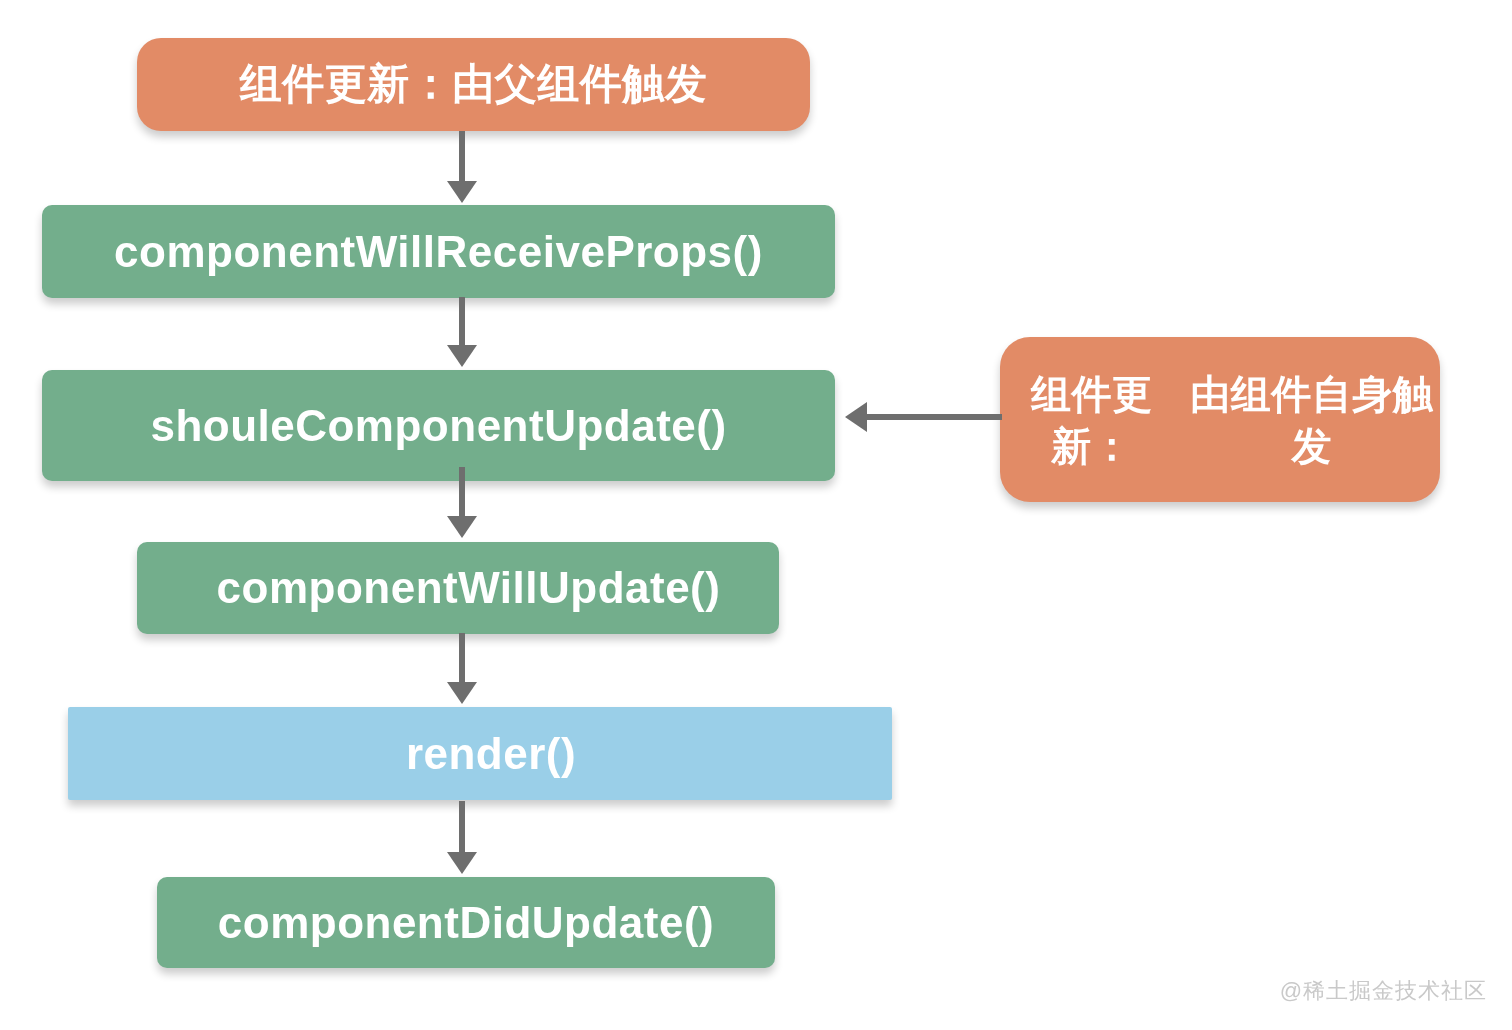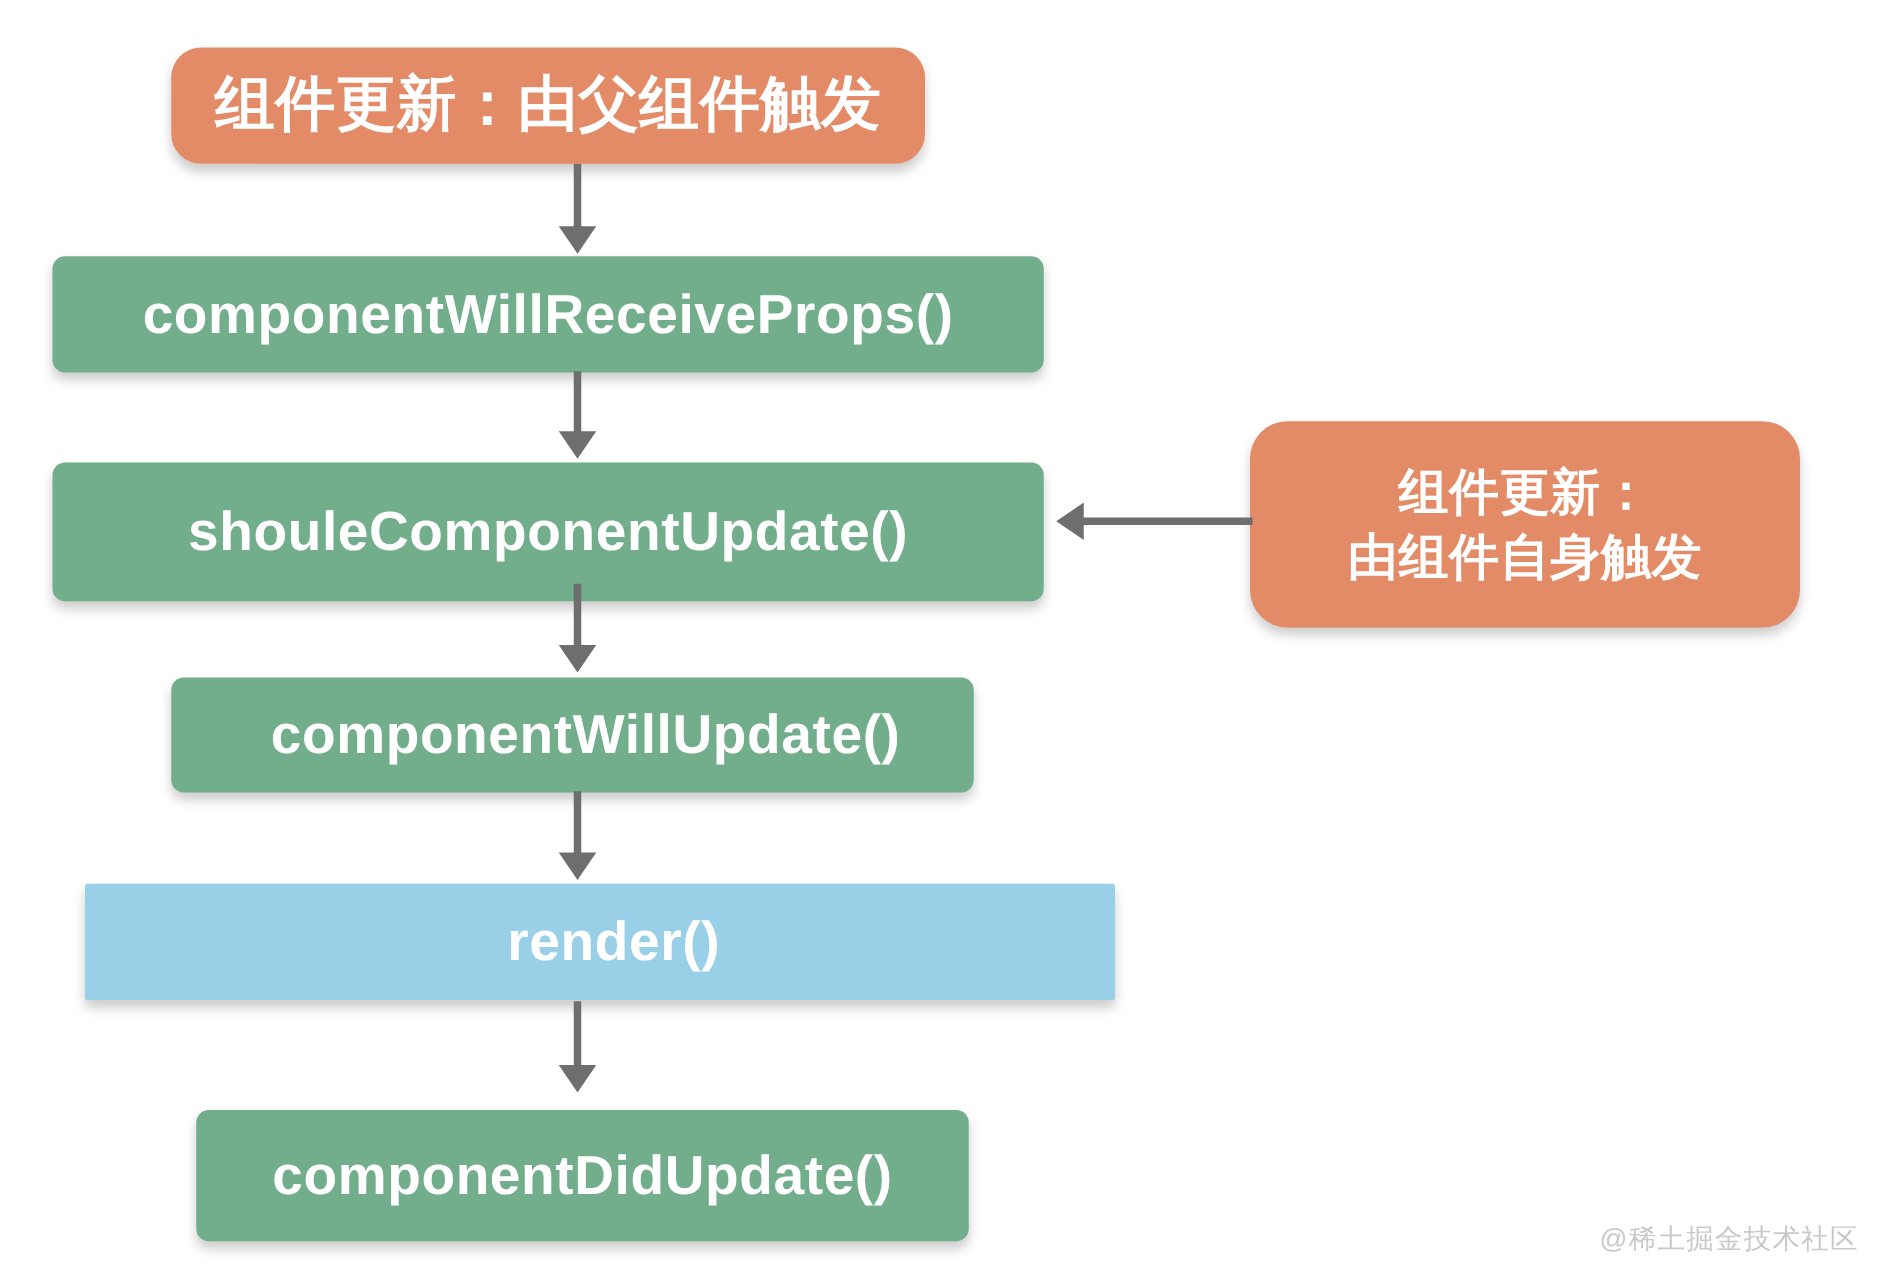--- a/index.html
+++ b/index.html
@@ -65,7 +65,7 @@
 
 <div class="stage">
 
-  <div class="node orange" style="left:137px;top:38px;width:603px;height:93px;font-size:48px;">组件更新：由父组件触发</div>
+  <div class="node orange" style="left:137px;top:38px;width:673px;height:93px;font-size:42px;">组件更新：由父组件触发</div>
 
   <div class="varrow" style="left:447px;top:131px;height:72px;"></div>
 

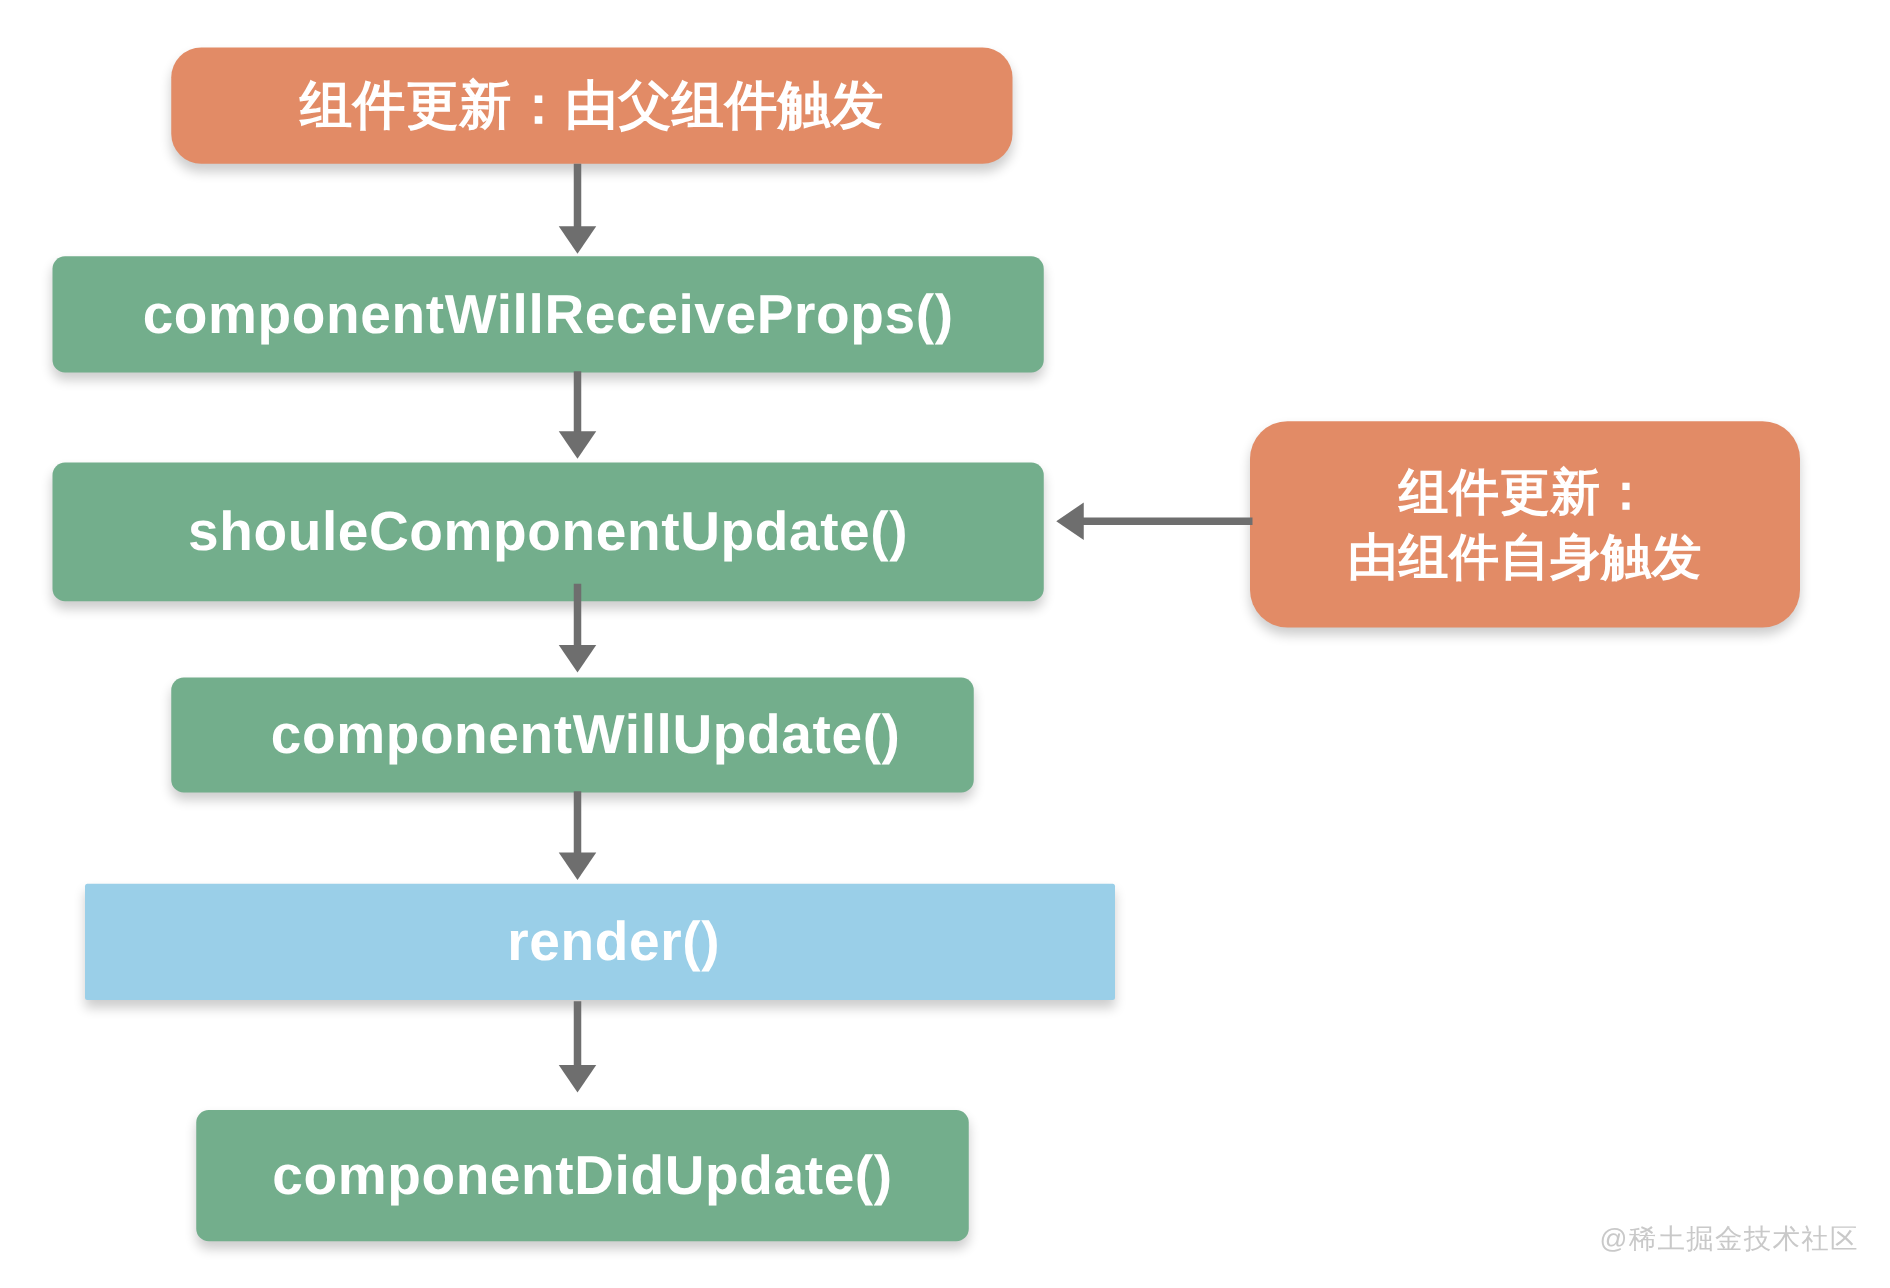--- a/index.html
+++ b/index.html
@@ -31,7 +31,7 @@
   .node.orange{background:var(--orange);border-radius:24px;}
   .node.green{background:var(--green);border-radius:10px;}
   .node.blue{background:var(--blue);border-radius:2px;padding-left:22px;}
-  .node .stack{display:flex;flex-direction:column;}
+  .node .stack{display:flex;}
 
   
   .varrow{position:absolute;width:30px;}

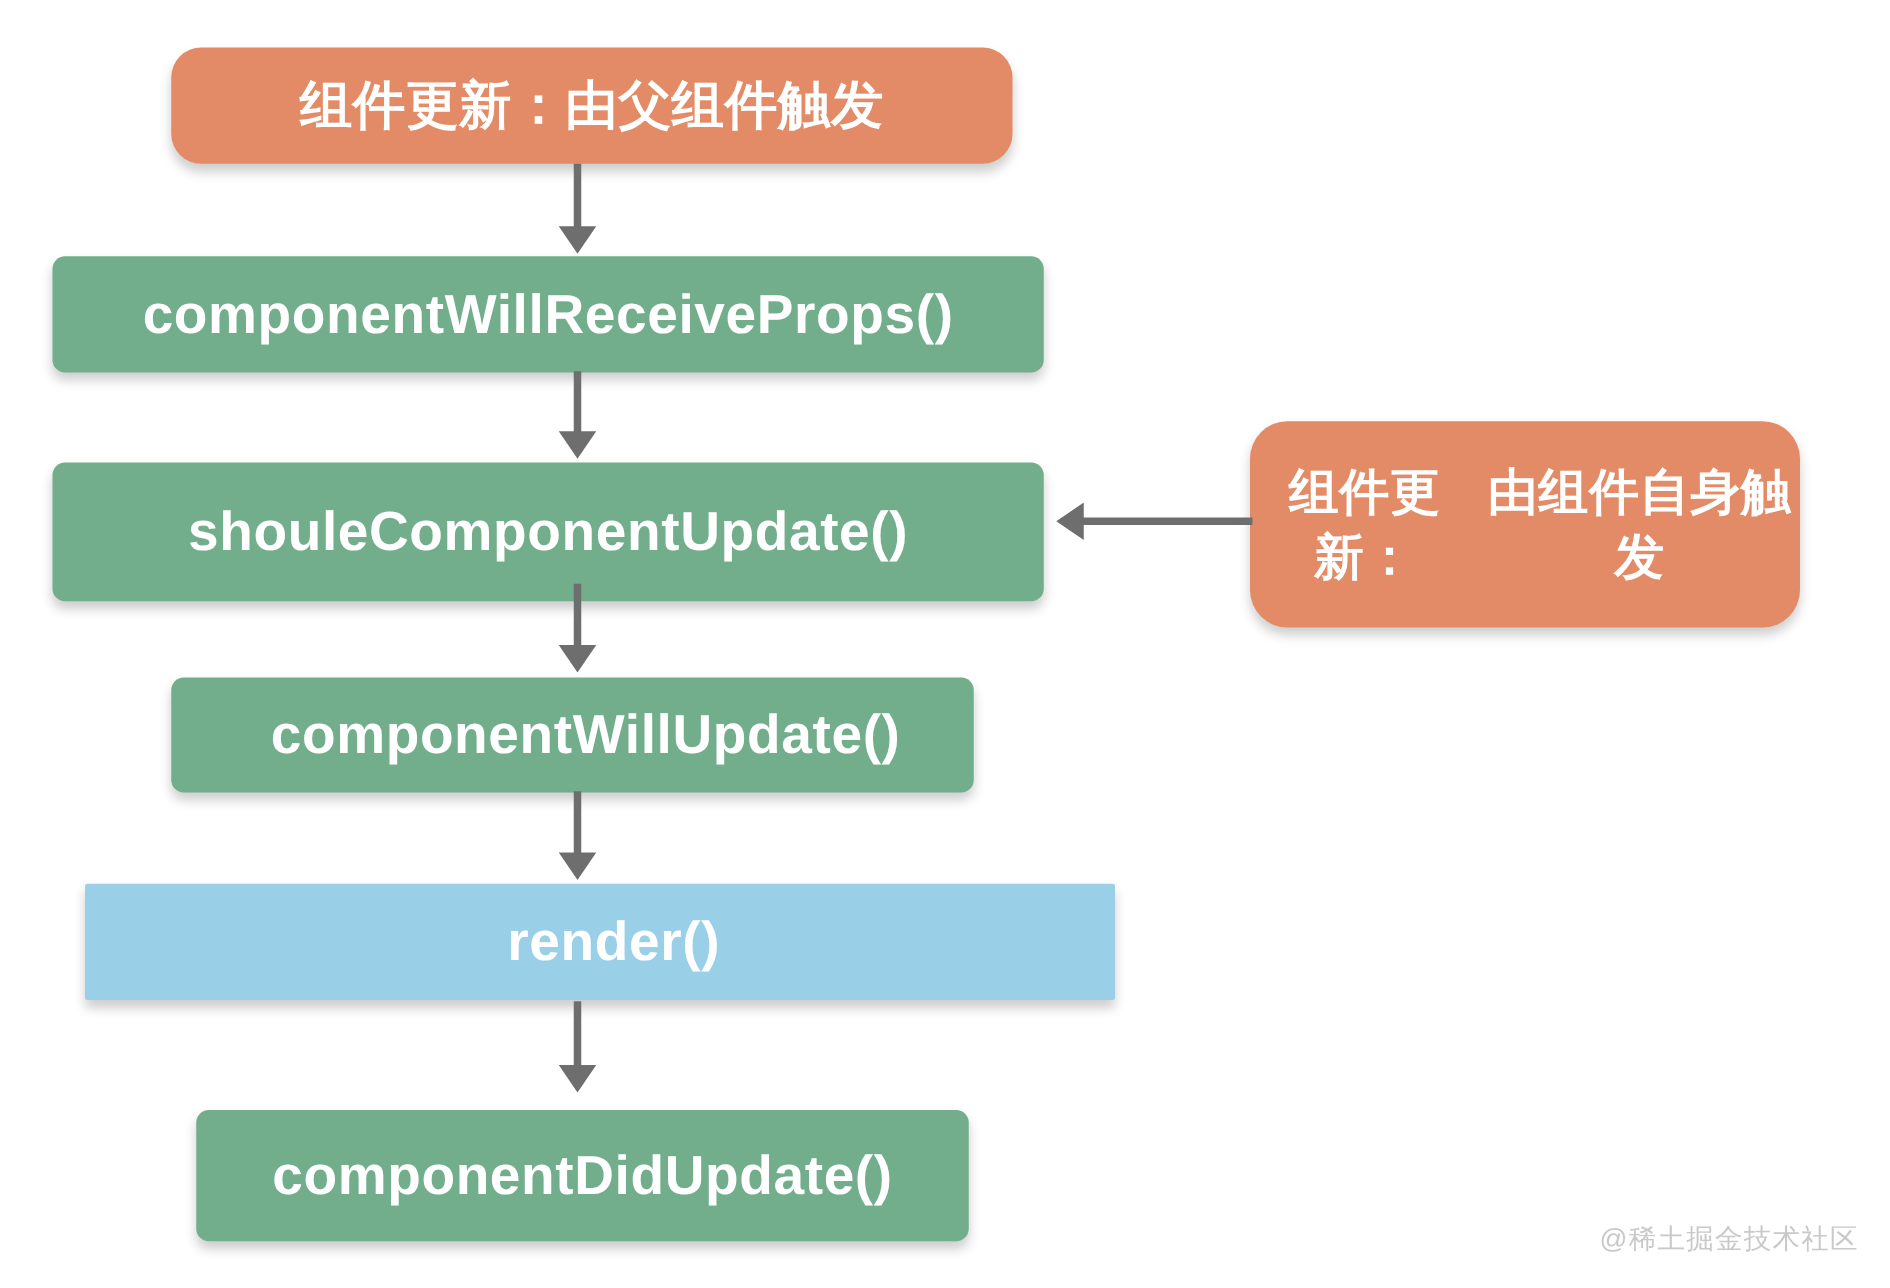--- a/index.html
+++ b/index.html
@@ -85,7 +85,7 @@
 
   <div class="varrow" style="left:447px;top:801px;height:73px;"></div>
 
-  <div class="node green" style="left:157px;top:877px;width:618px;height:105px;font-size:44px;margin-top:11px;">componentDidUpdate()</div>
+  <div class="node green" style="left:157px;top:877px;width:618px;height:91px;font-size:44px;">componentDidUpdate()</div>
 
   <div class="node orange" style="left:1000px;top:337px;width:440px;height:165px;font-size:40px;border-radius:30px;">
     <span class="stack">

